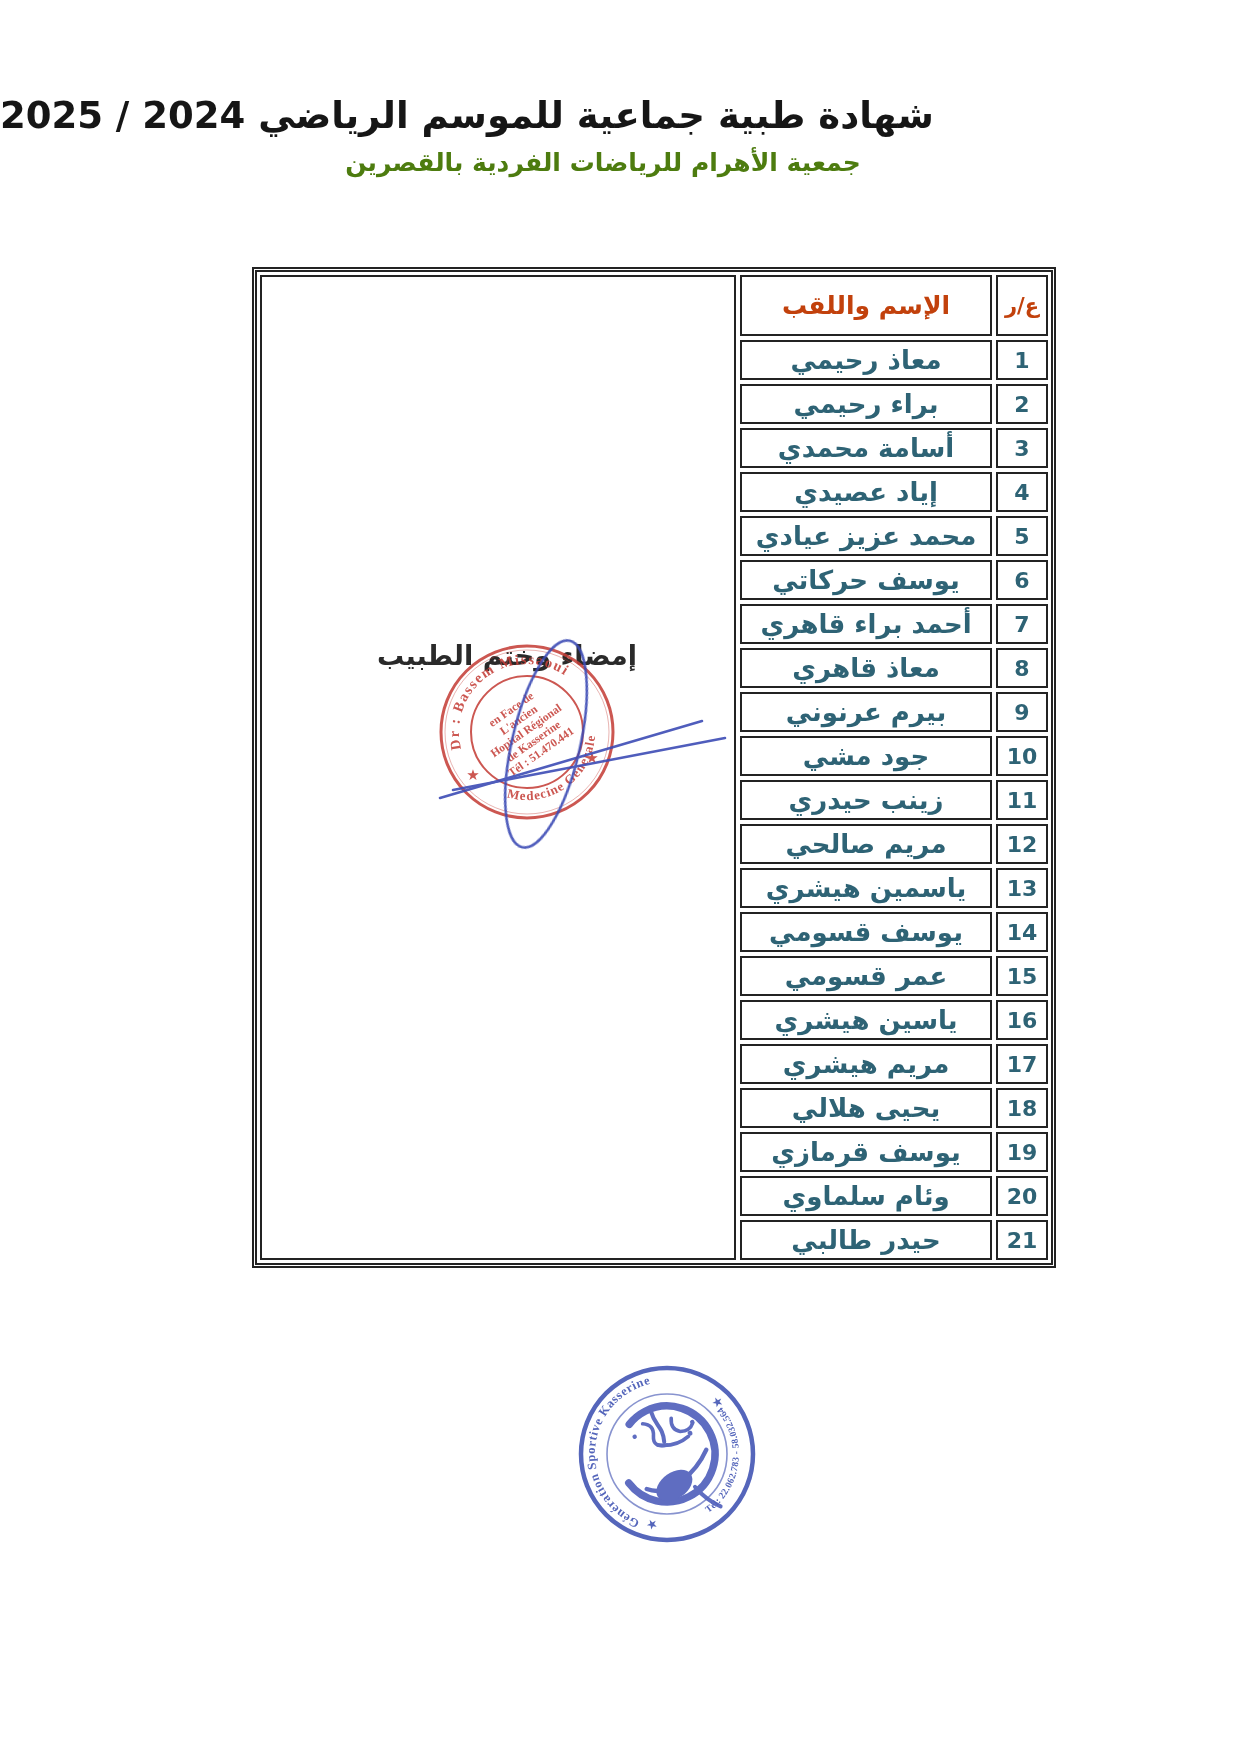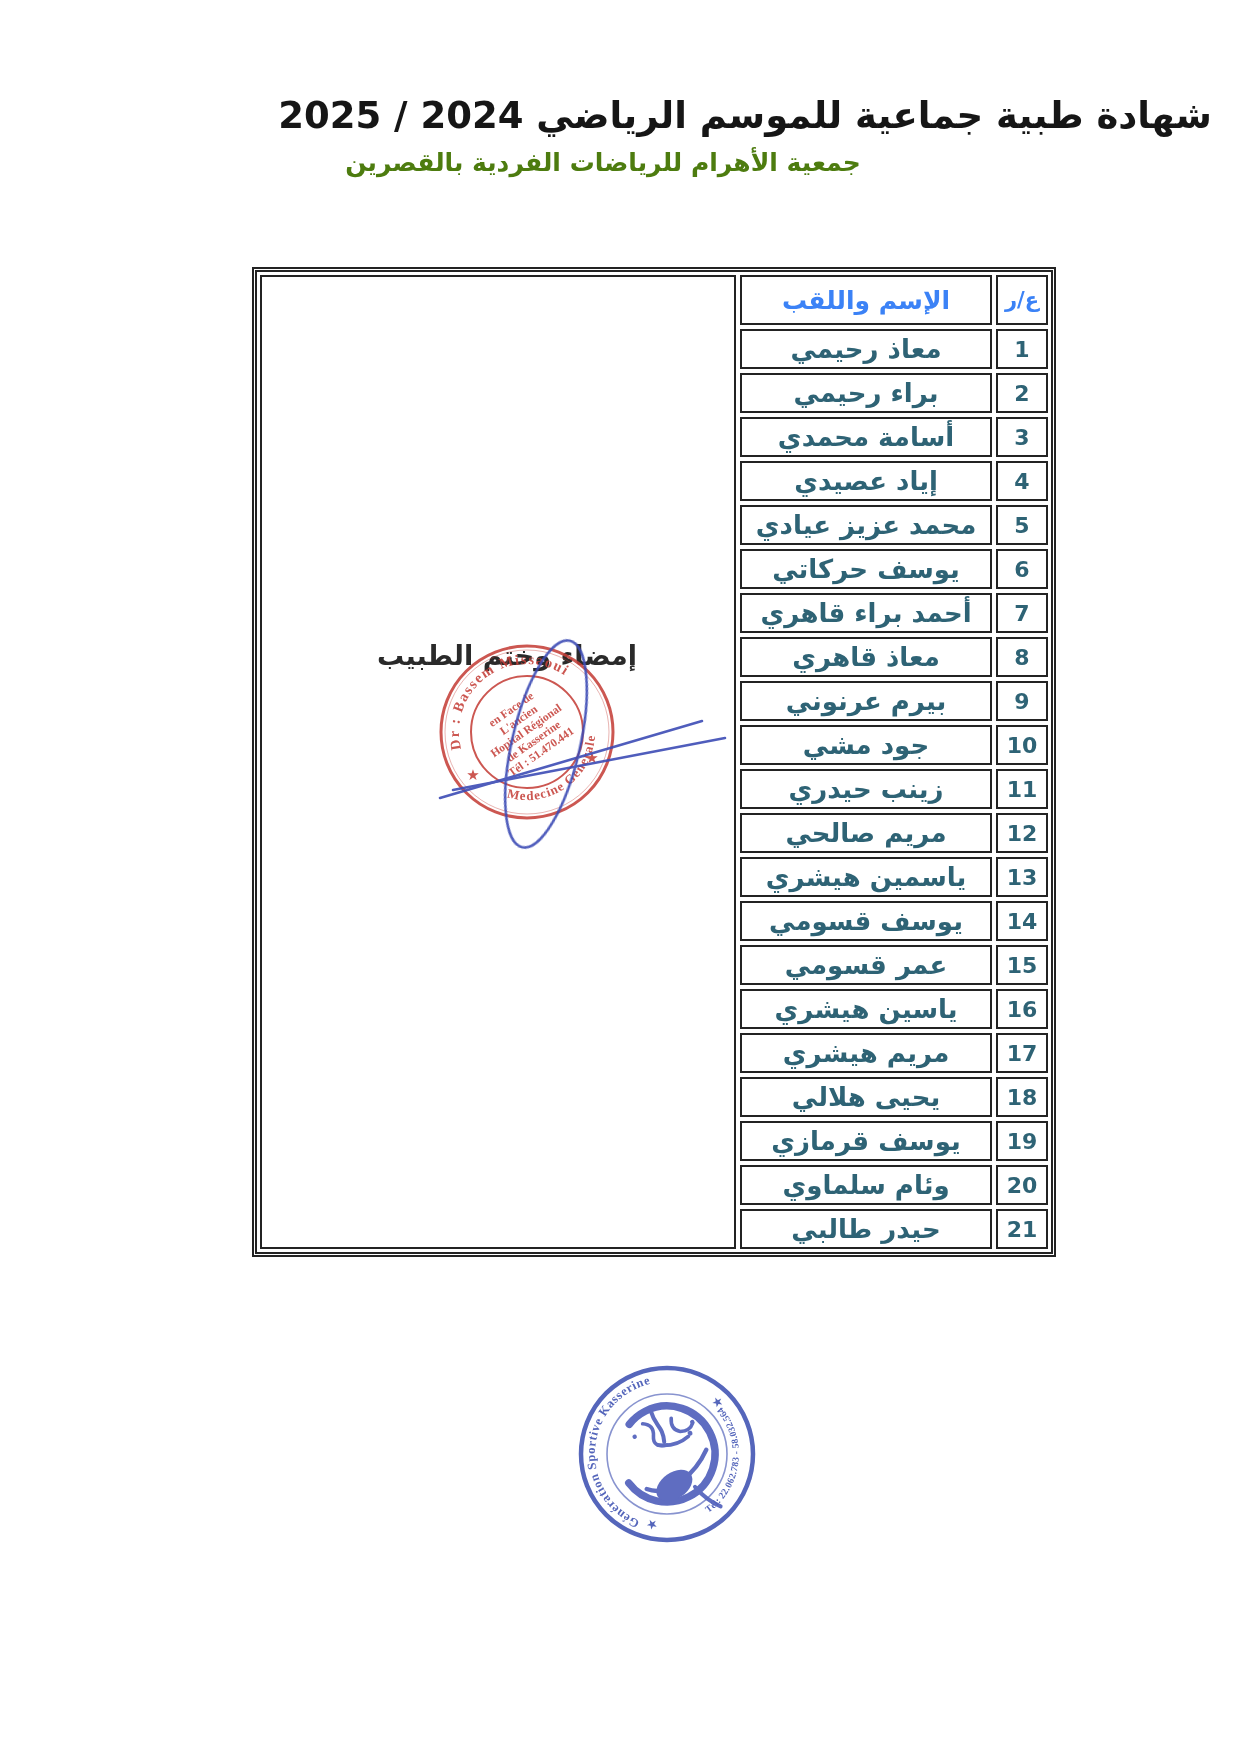--- a/index.html
+++ b/index.html
@@ -10,7 +10,7 @@
   }
   
   .title{
-    position:absolute;left:0;top:94px;width:1212px;text-align:right;
+    position:absolute;left:0;top:94px;width:1212px;text-align:left;
     direction:rtl;font-size:37px;font-weight:bold;color:#161616;
     font-family:"DejaVu Sans","DejaVu Serif",sans-serif;
   }

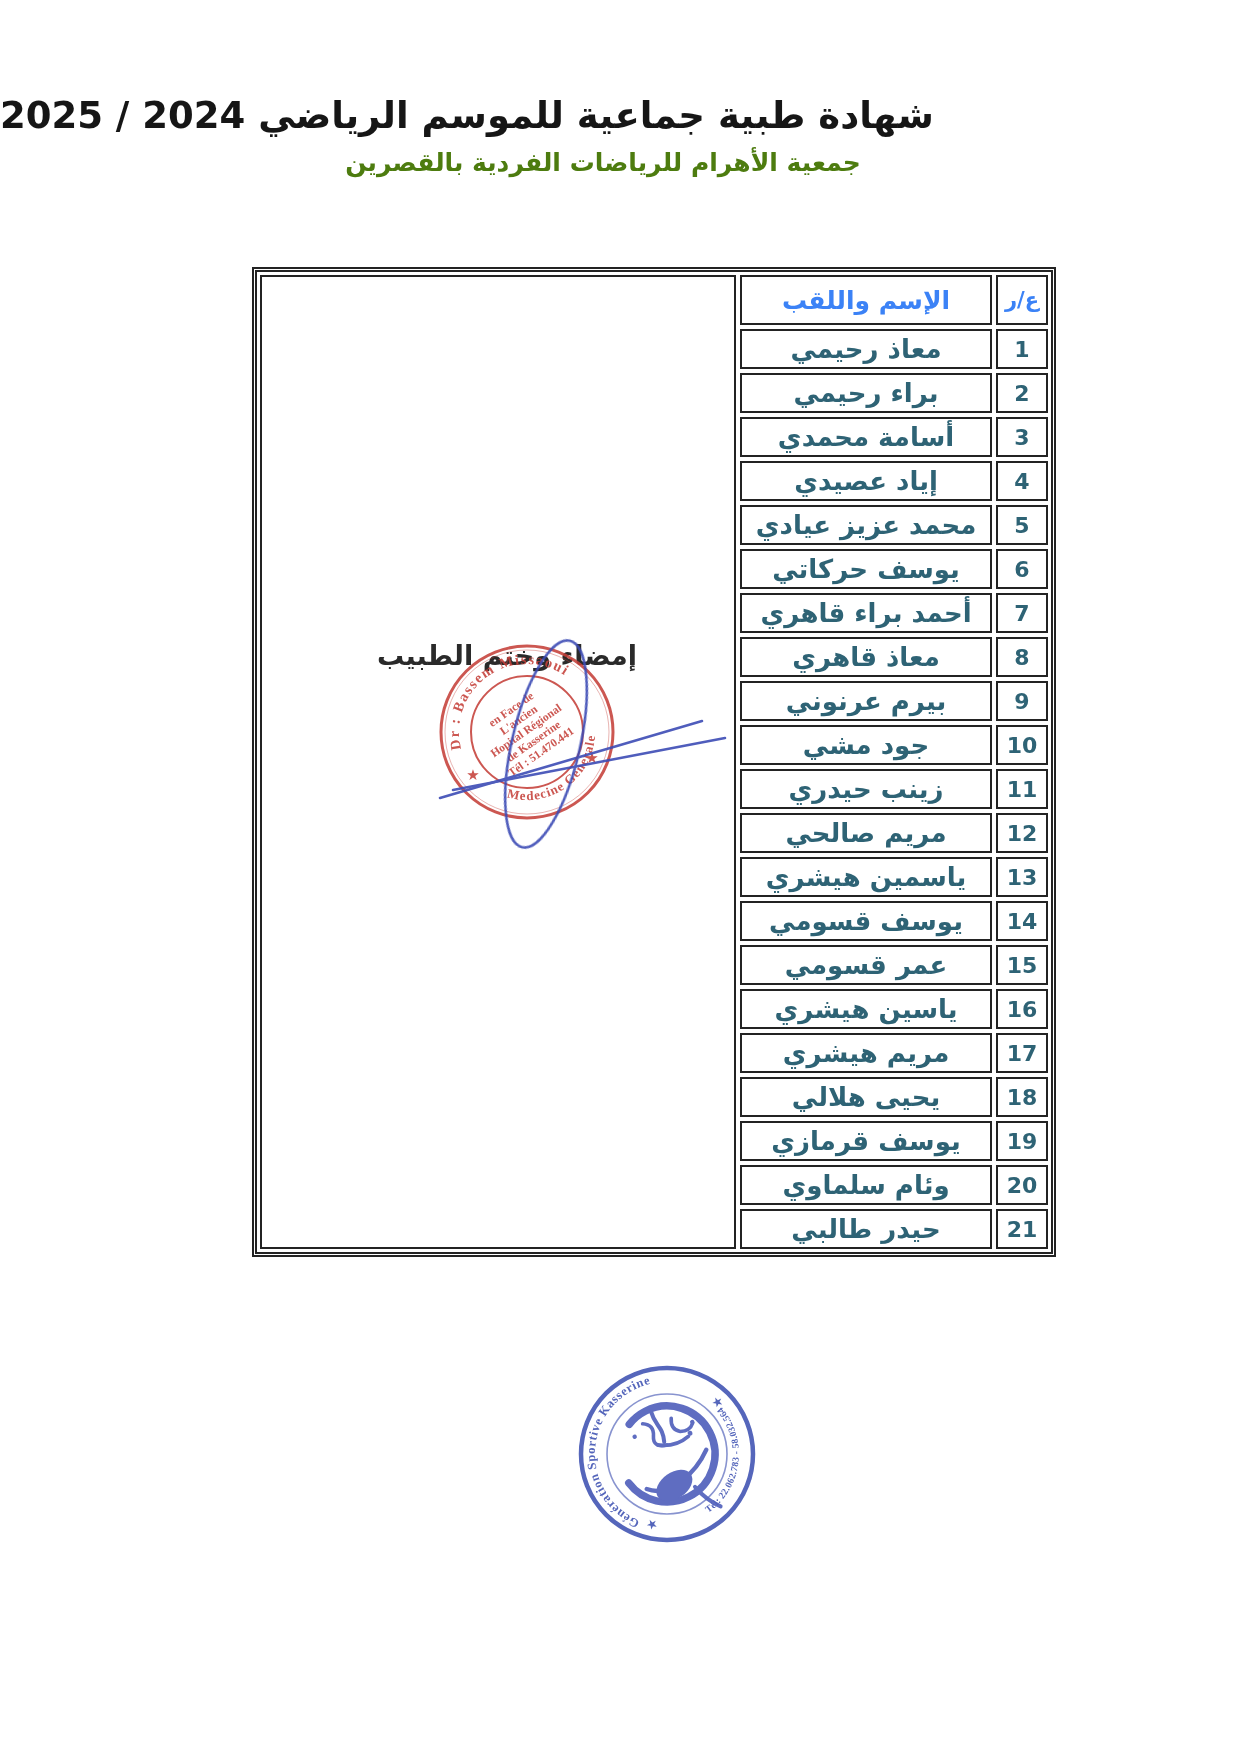--- a/index.html
+++ b/index.html
@@ -32,7 +32,7 @@
     border:2px solid #232323;background:#fff;width:100%;
     display:flex;align-items:center;justify-content:center;direction:rtl;
   }
-  .cell.hdr{height:50px;color:#3b82f6;font-weight:bold;}
+  .cell.hdr{height:61px;color:#c2410c;font-weight:bold;}
   .names .cell.hdr{font-size:25px;}
   .nums .cell.hdr{font-size:21px;text-align:center;}
   .cell.row{height:40px;}

